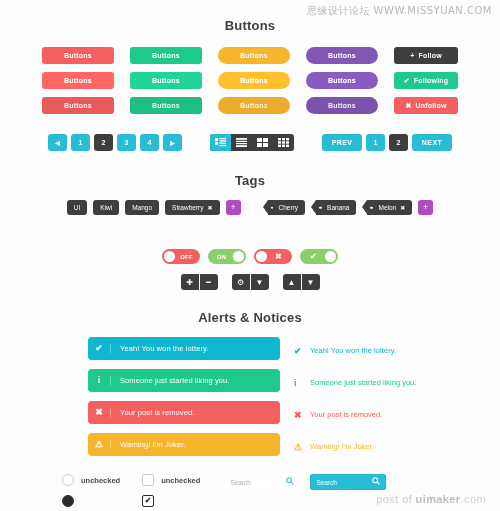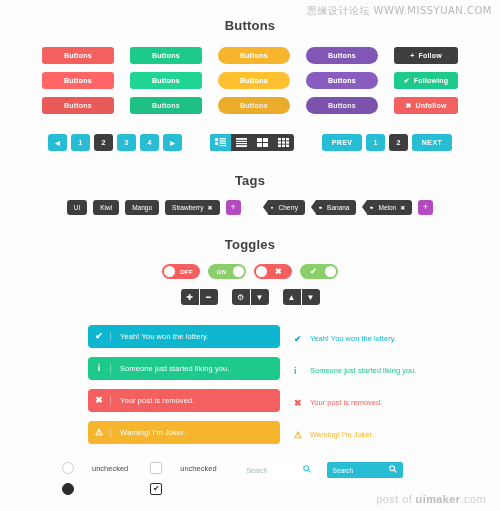--- a/index.html
+++ b/index.html
@@ -383,7 +383,6 @@
 
 <div id="mid-section">
   <div class="half">
-    <h2 class="section-title">Toggles</h2>
     <div class="toggle-row" id="toggle-row">
         <div class="toggle off">
           <span class="knob"></span>

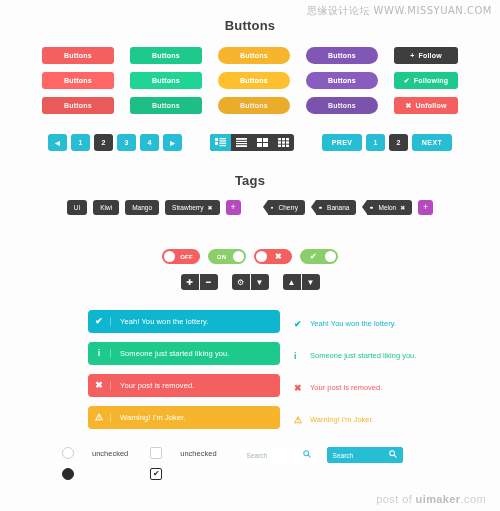--- a/index.html
+++ b/index.html
@@ -419,6 +419,7 @@
 </div>
 
 <section id="alerts-section">
+  <h2 class="section-title">Alerts &amp; Notices</h2>
   <div class="alerts-wrap">
     <div class="alerts-col-solid" id="alerts-solid">
         <div class="alert" style="background: rgb(15, 182, 207);">

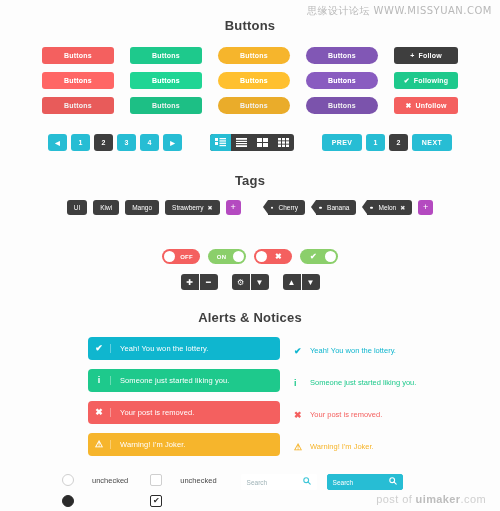--- a/index.html
+++ b/index.html
@@ -201,7 +201,7 @@
   }
   .choice-block { display: flex; gap: 22px; }
   .choice-col { display: flex; flex-direction: column; gap: 9px; }
-  .choice { display: flex; align-items: center; gap: 18px; cursor: pointer; }
+  .choice { display: flex; align-items: center; gap: 7px; cursor: pointer; font-weight: bold; }
   .choice .cl { font-size: 7.5px; color: #4a4a4a; }
 
   .radio { width: 12px; height: 12px; border-radius: 50%; flex: none;

